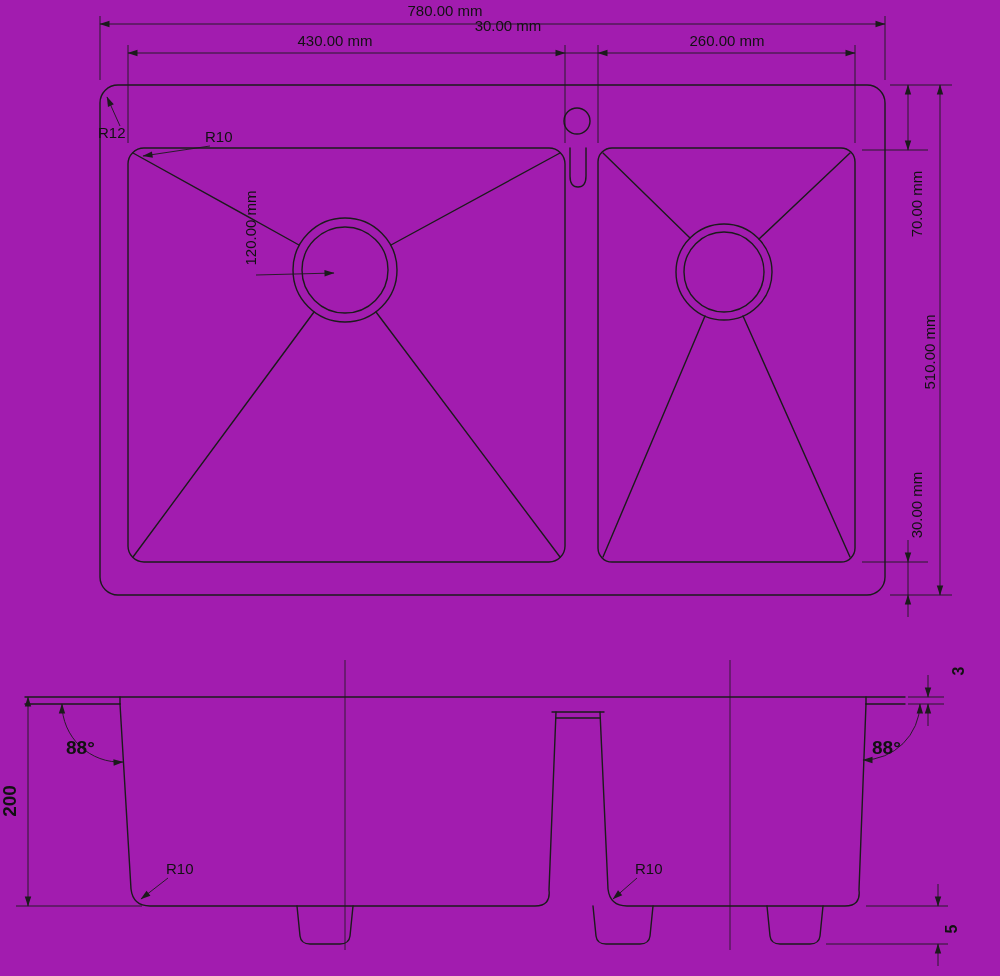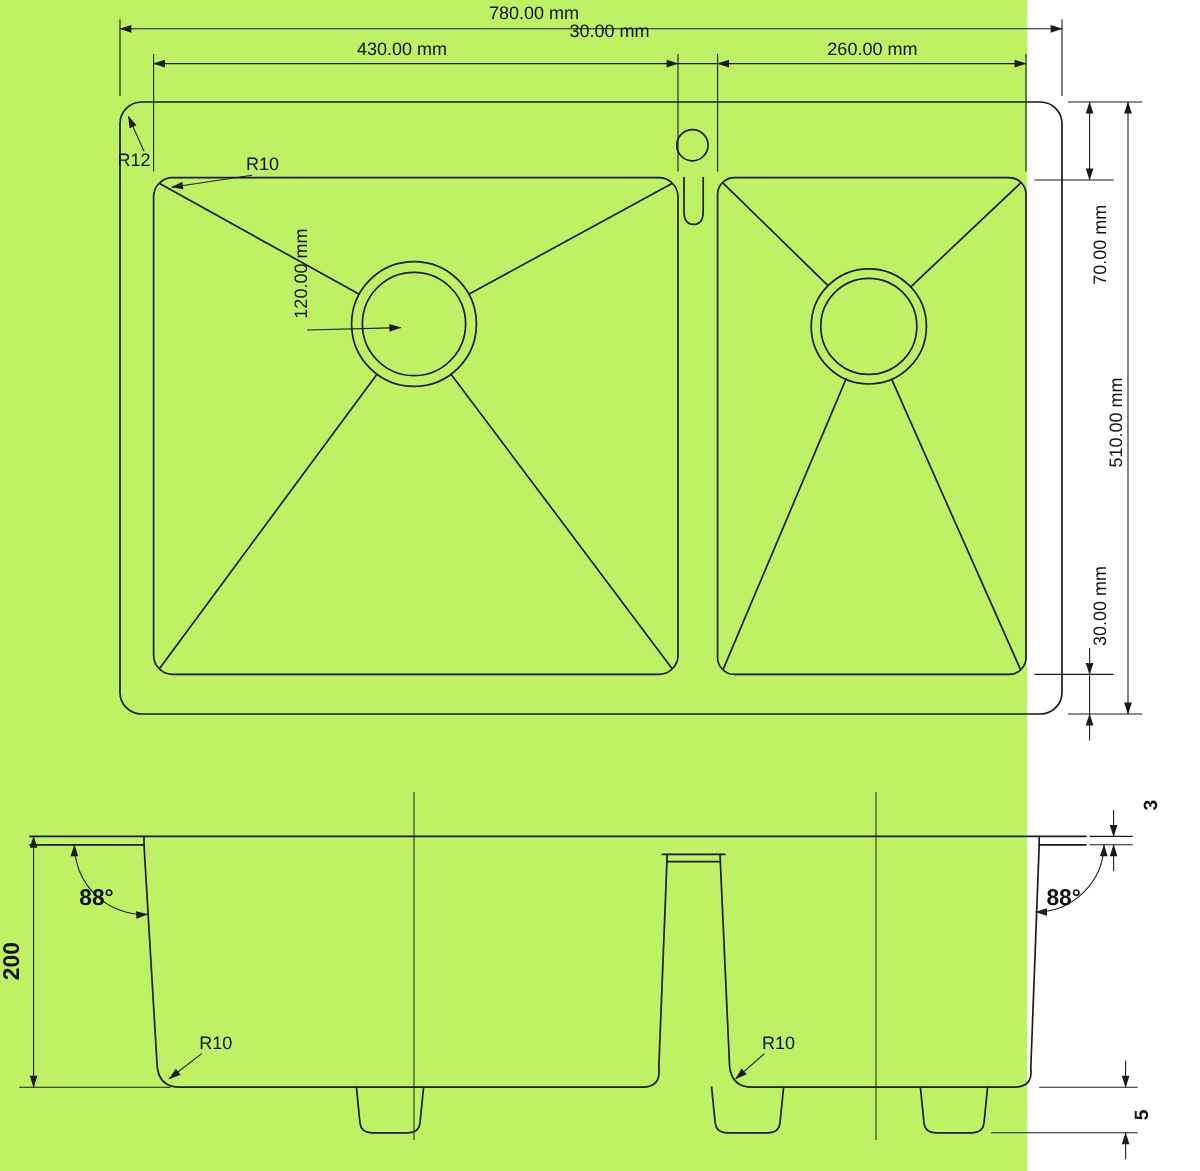--- a/index.html
+++ b/index.html
@@ -3,7 +3,7 @@
 <meta charset="utf-8">
 <style>
   html,body{margin:0;padding:0;background:#ffffff;}
-  .page{width:856px;height:976px;background:#bef264;position:relative;font-family:"Liberation Sans",sans-serif;text-align:right;}
+  .page{width:1000px;height:976px;background:#a21caf;position:relative;font-family:"Liberation Sans",sans-serif;text-align:right;}
   svg{display:block;}
   .o{fill:none;stroke:#1b1b1b;stroke-width:1.4;stroke-linecap:round;}
   .d{fill:none;stroke:#1b1b1b;stroke-width:0.9;}

